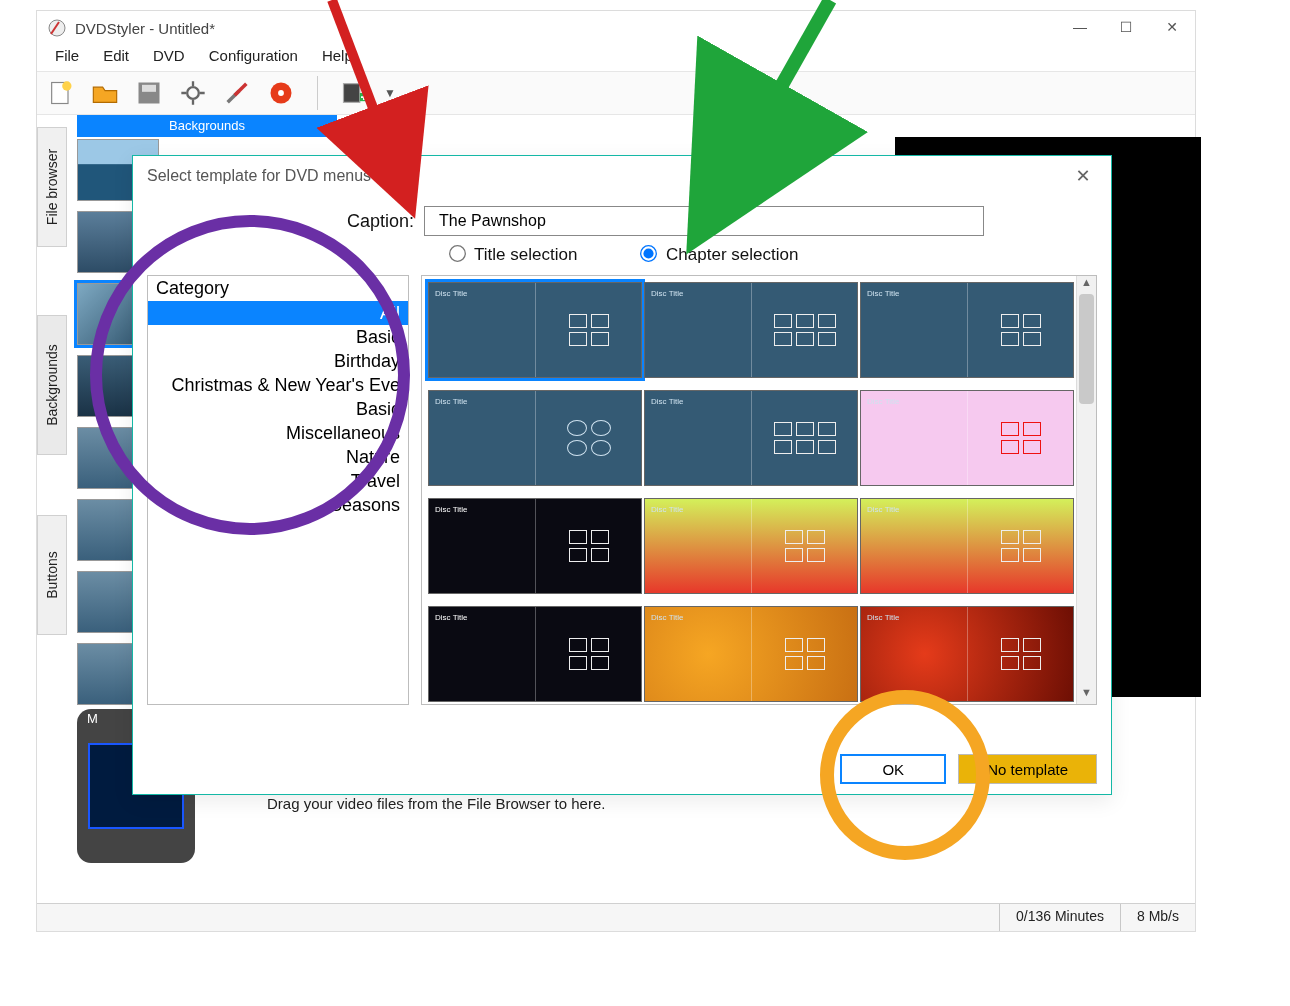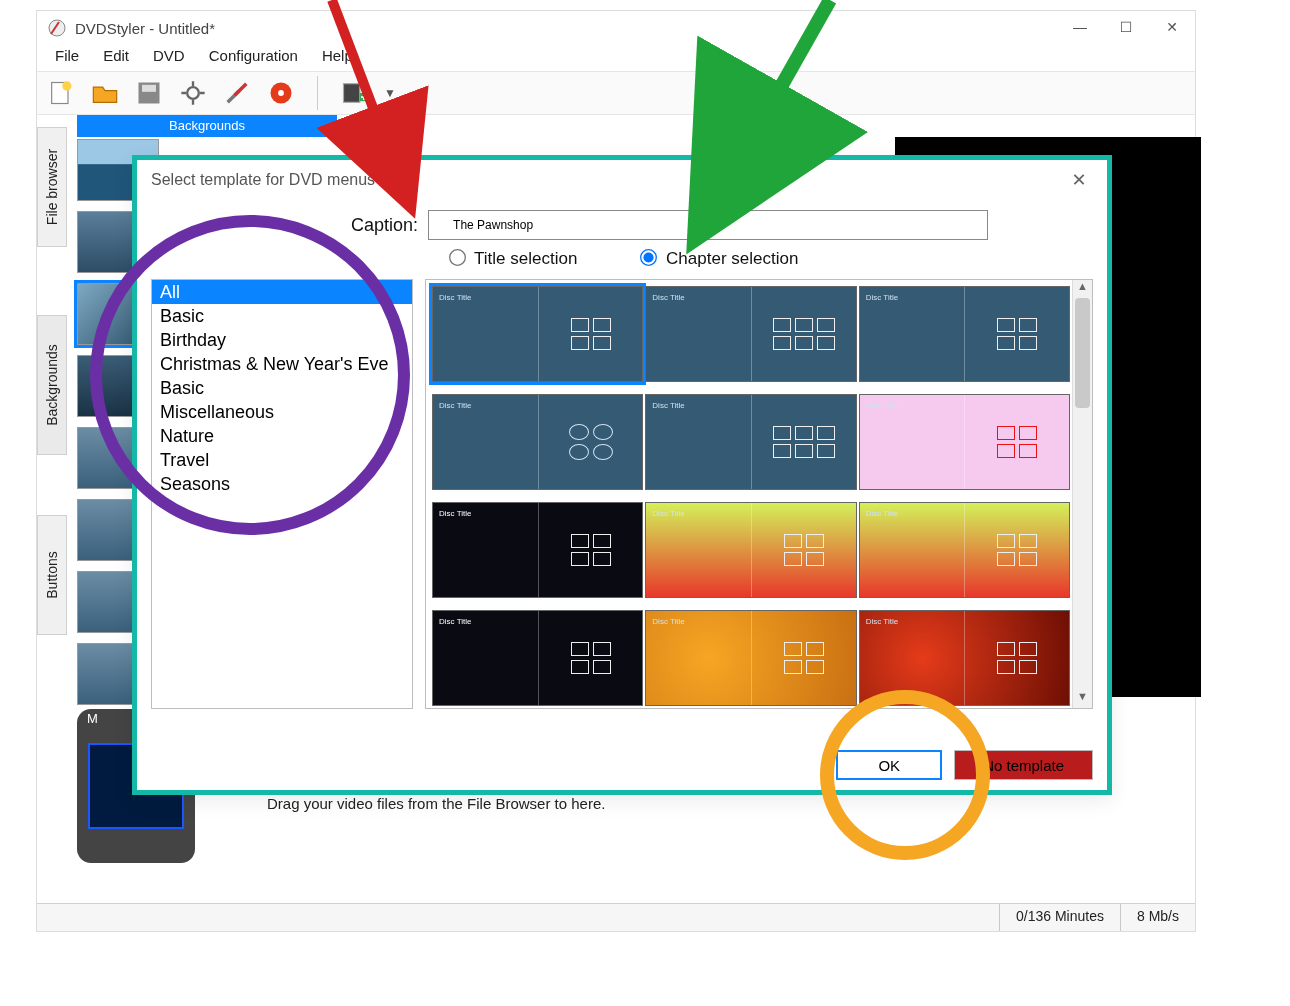--- a/index.html
+++ b/index.html
@@ -42,7 +42,7 @@
   .statusbar .spacer { flex:1; }
 
   
-  .dialog { position:absolute; left:132px; top:155px; width:980px; height:640px; background:#fff; border:5px solid #14b8a6; box-shadow:0 6px 20px rgba(0,0,0,.08); }
+  .dialog { position:absolute; left:132px; top:155px; width:980px; height:640px; background:#fff; border:1px solid #14b8a6; box-shadow:0 6px 20px rgba(0,0,0,.08); }
   .dialog .dlg-title { height:40px; display:flex; align-items:center; padding-left:14px; font-size:16px; color:#555; position:relative; }
   .dialog .dlg-close { position:absolute; right:8px; top:6px; width:40px; height:28px; display:flex; align-items:center; justify-content:center; color:#666; font-size:18px; }
   .dlg-body { position:absolute; left:0; right:0; top:40px; bottom:48px; padding:10px 14px; }

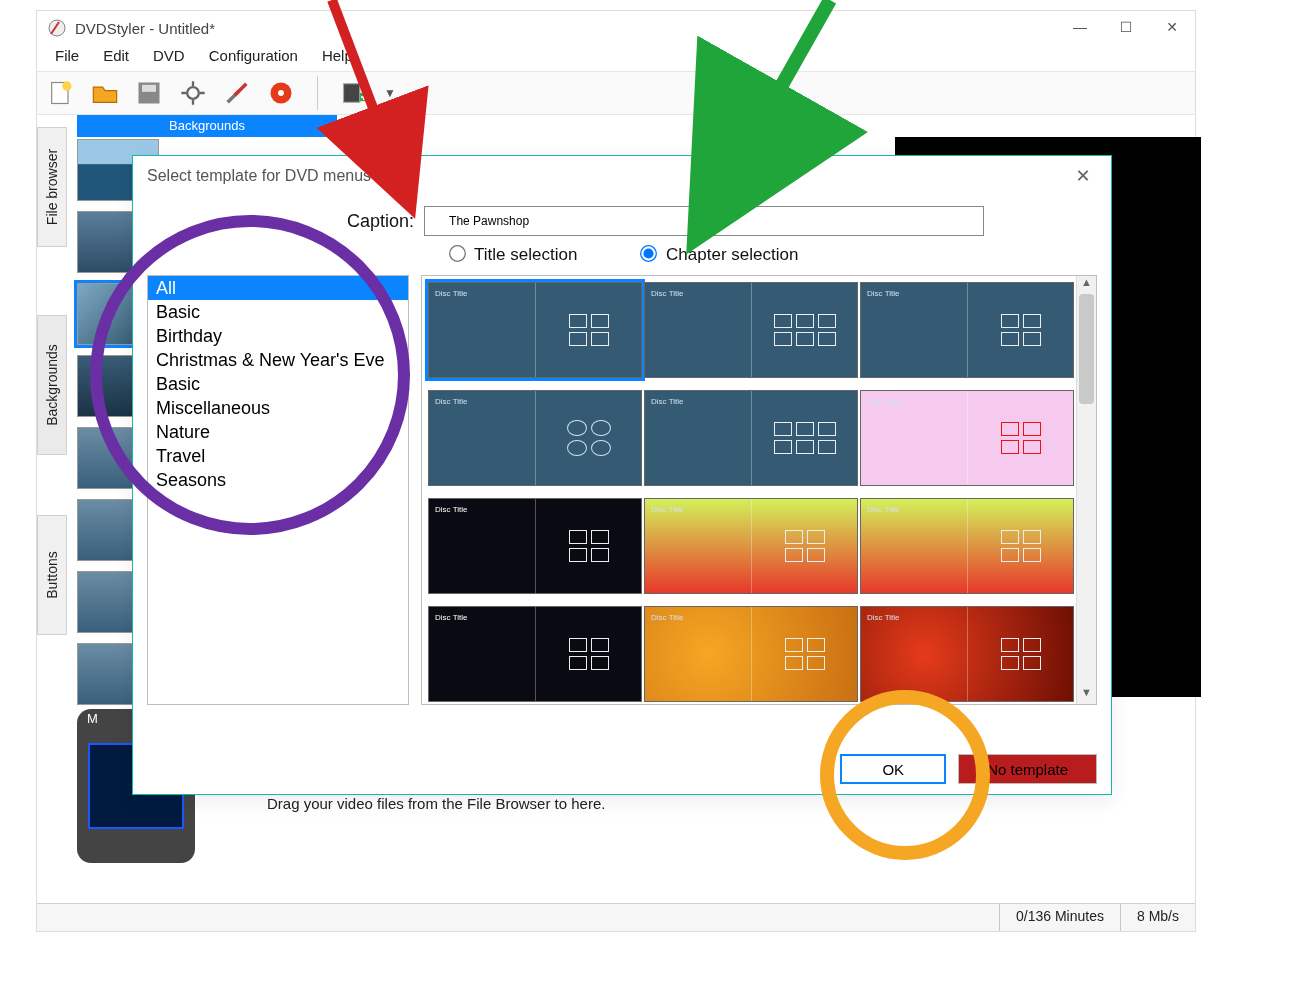--- a/index.html
+++ b/index.html
@@ -48,7 +48,7 @@
   .dlg-body { position:absolute; left:0; right:0; top:40px; bottom:48px; padding:10px 14px; }
   .caption-row { display:flex; align-items:center; gap:10px; margin-bottom:8px; }
   .caption-row label { font-size:18px; color:#111; margin-left:200px;}
-  .caption-row input { flex:0 0 560px; height:30px; border:1px solid #888; padding:2px 24px; font-size:12px; }
+  .caption-row input { flex:0 0 560px; height:30px; border:1px solid #888; padding:2px 14px; font-size:16px; }
   .radio-row { display:flex; justify-content:center; gap:60px; font-size:17px; color:#111; margin-bottom:10px; }
   .radio-row input { transform:scale(1.3); margin-right:6px; }
   .panels { display:flex; gap:12px; height:430px; }

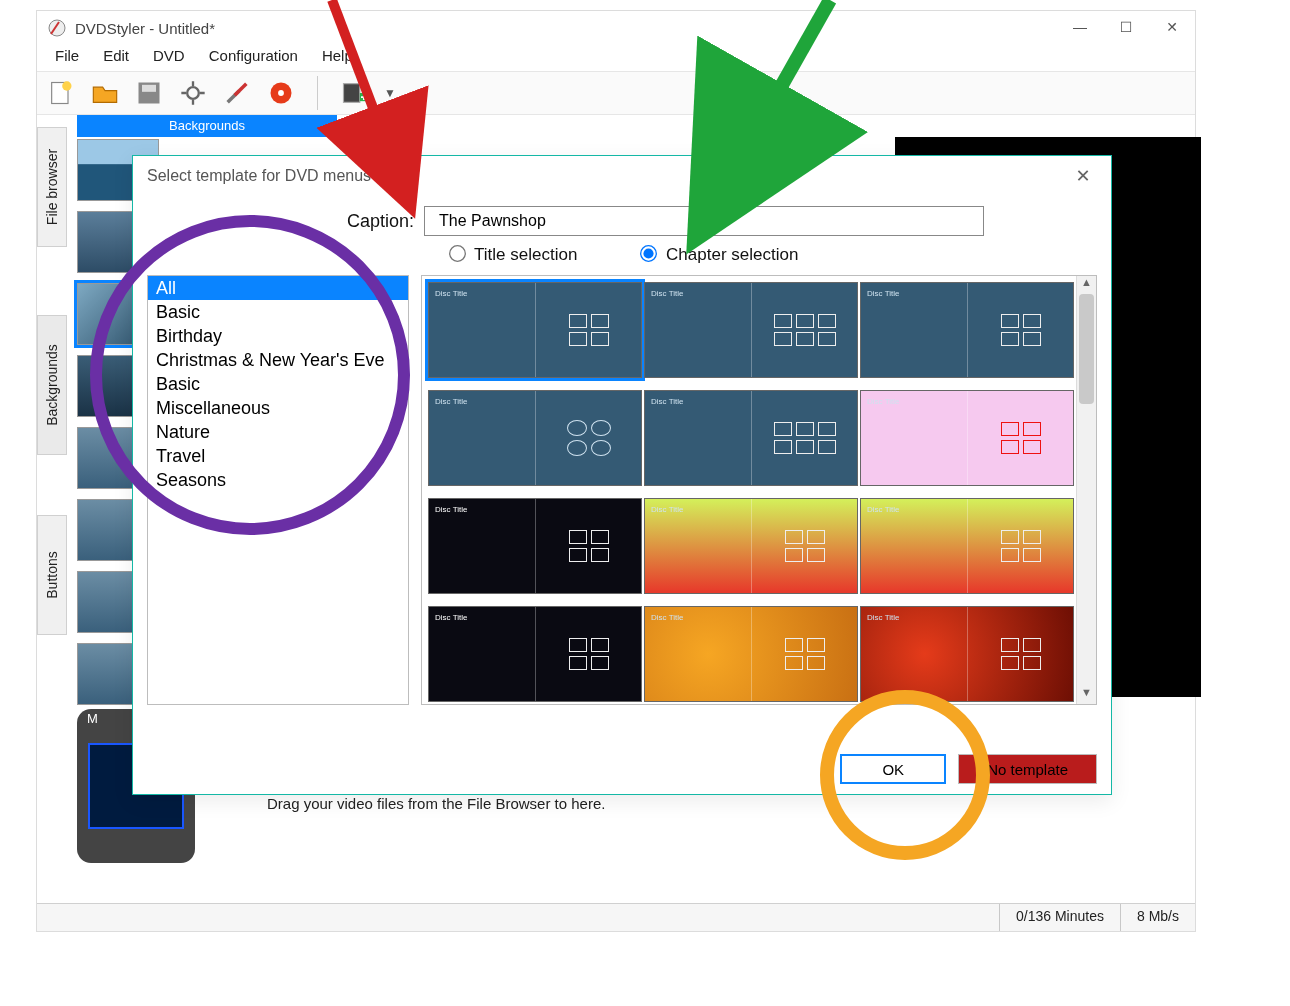--- a/index.html
+++ b/index.html
@@ -236,6 +236,7 @@
 
     <div class="panels">
       <div class="cat-panel">
+        <div class="cat-head">Category</div>
         <div class="cat-list" id="cat-list">
             <div class="cat-item selected">All</div>
             <div class="cat-item">Basic</div>

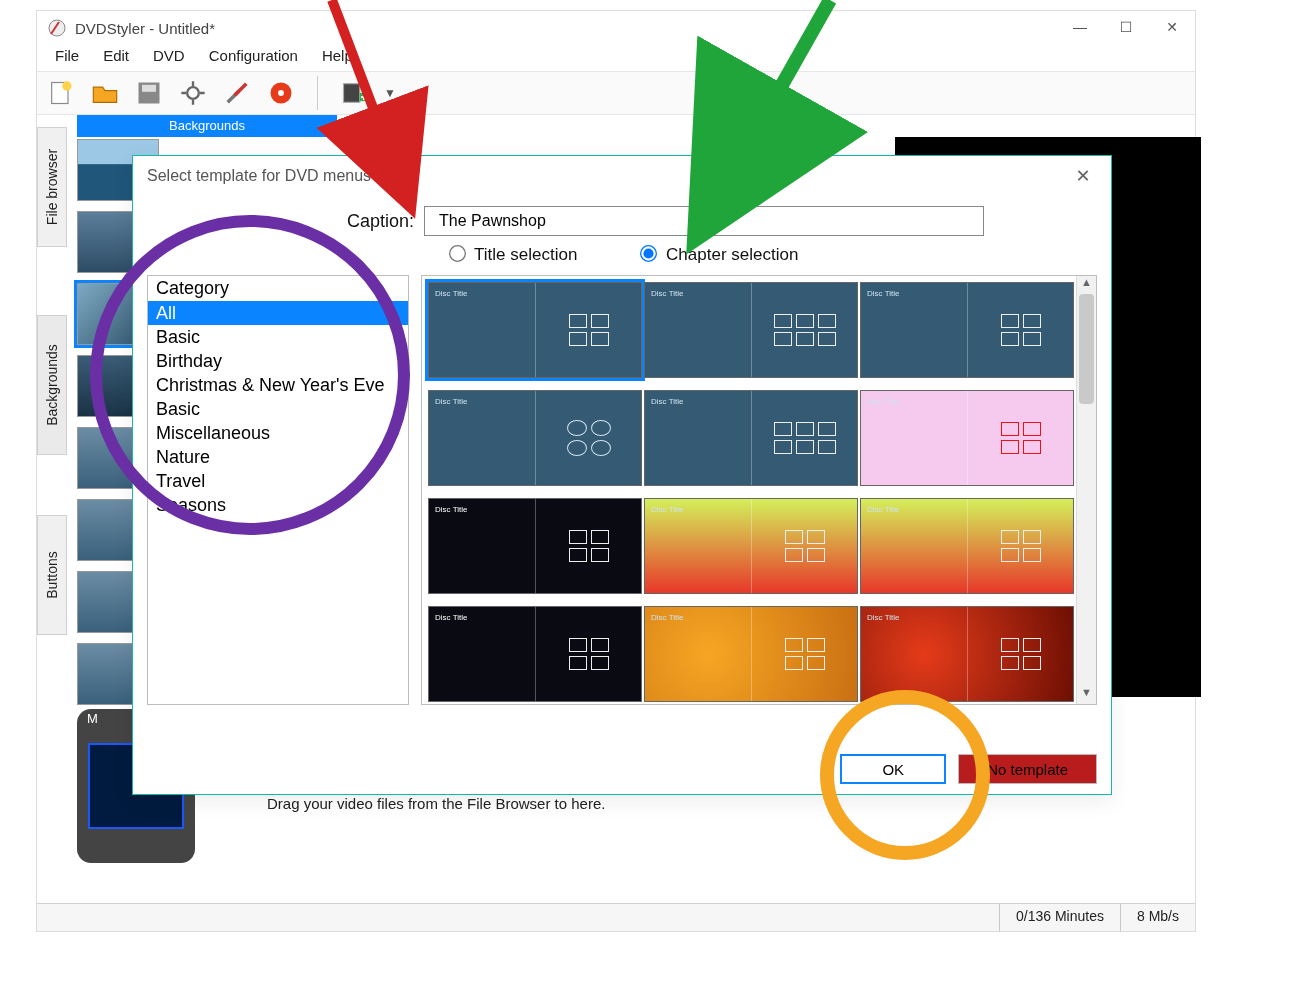--- a/index.html
+++ b/index.html
@@ -54,7 +54,7 @@
   .panels { display:flex; gap:12px; height:430px; }
   .cat-panel { width:262px; border:1px solid #bdbdbd; background:#fff; font-size:18px; }
   .cat-panel .cat-head { padding:2px 8px; }
-  .cat-list .cat-item { padding:0 8px; line-height:24px; cursor:default; }
+  .cat-list .cat-item { padding:0 8px; line-height:24px; cursor:default;text-align:right; }
   .cat-list .cat-item.selected { background:#0a84ff; color:#fff; }
   .template-grid { flex:1; border:1px solid #bdbdbd; position:relative; overflow:hidden; }
   .template-grid .tg-inner { position:absolute; left:6px; right:22px; top:6px; bottom:0; display:grid; grid-template-columns:repeat(3,1fr); grid-auto-rows:96px; gap:12px 2px; }

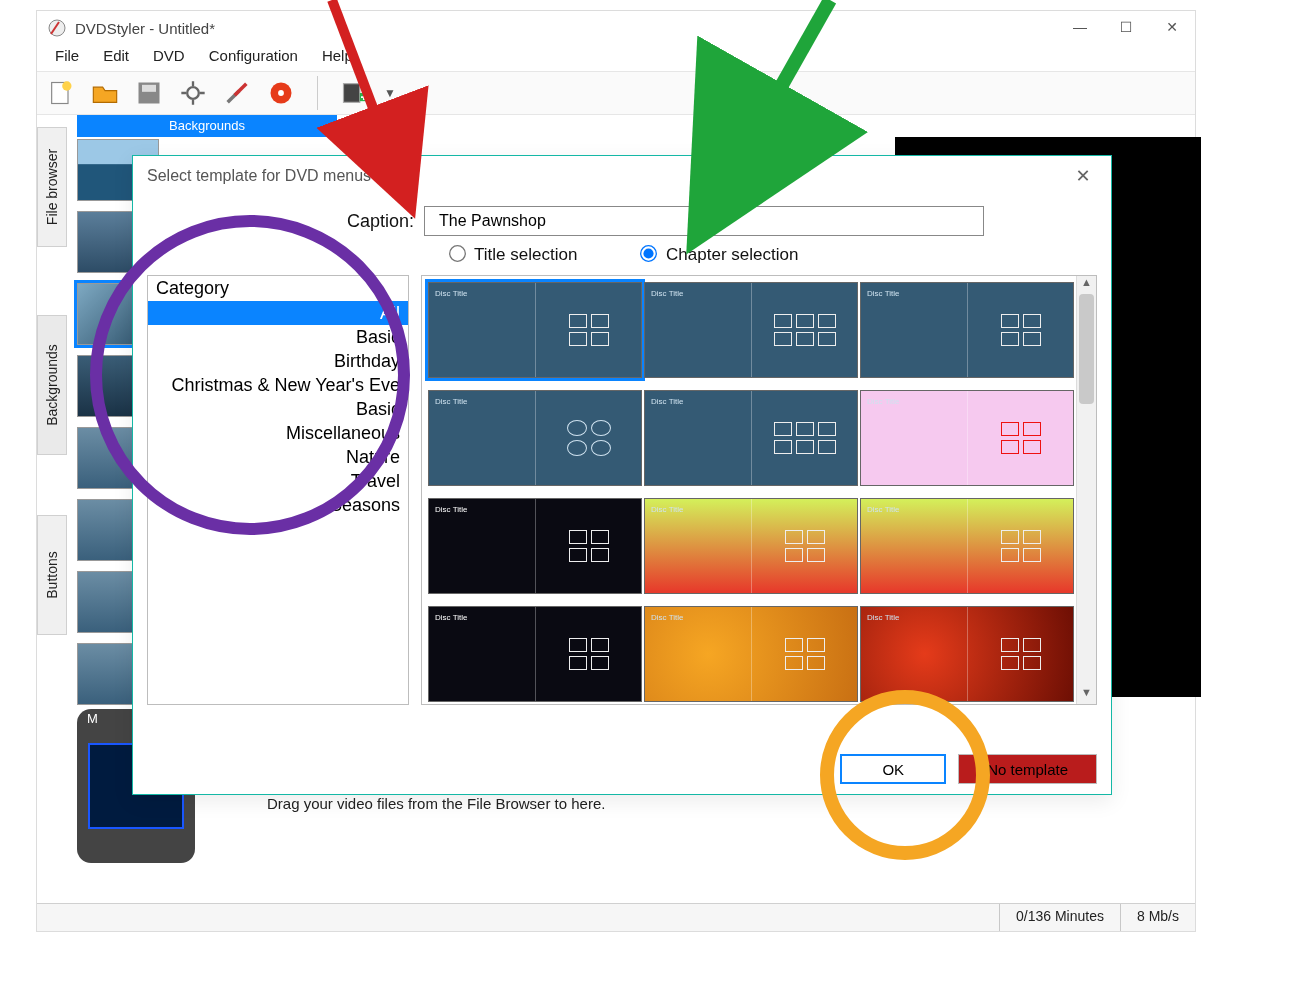--- a/index.html
+++ b/index.html
@@ -80,7 +80,7 @@
   .vscroll .arrow { position:absolute; left:0; right:0; height:18px; text-align:center; font-size:11px; color:#666; }
   .vscroll .arrow.up { top:0; } .vscroll .arrow.dn { bottom:0; }
   .dlg-buttons { position:absolute; right:14px; bottom:10px; display:flex; gap:12px; }
-  .dlg-buttons button { height:30px; padding:0 28px; font-size:15px; background:#b91c1c; border:1px solid #bbb; }
+  .dlg-buttons button { height:30px; padding:0 28px; font-size:15px; background:#eab308; border:1px solid #bbb; }
   .dlg-buttons button.primary { border:2px solid #0a84ff; background:#fff; padding:4px 40px; }
 
   

